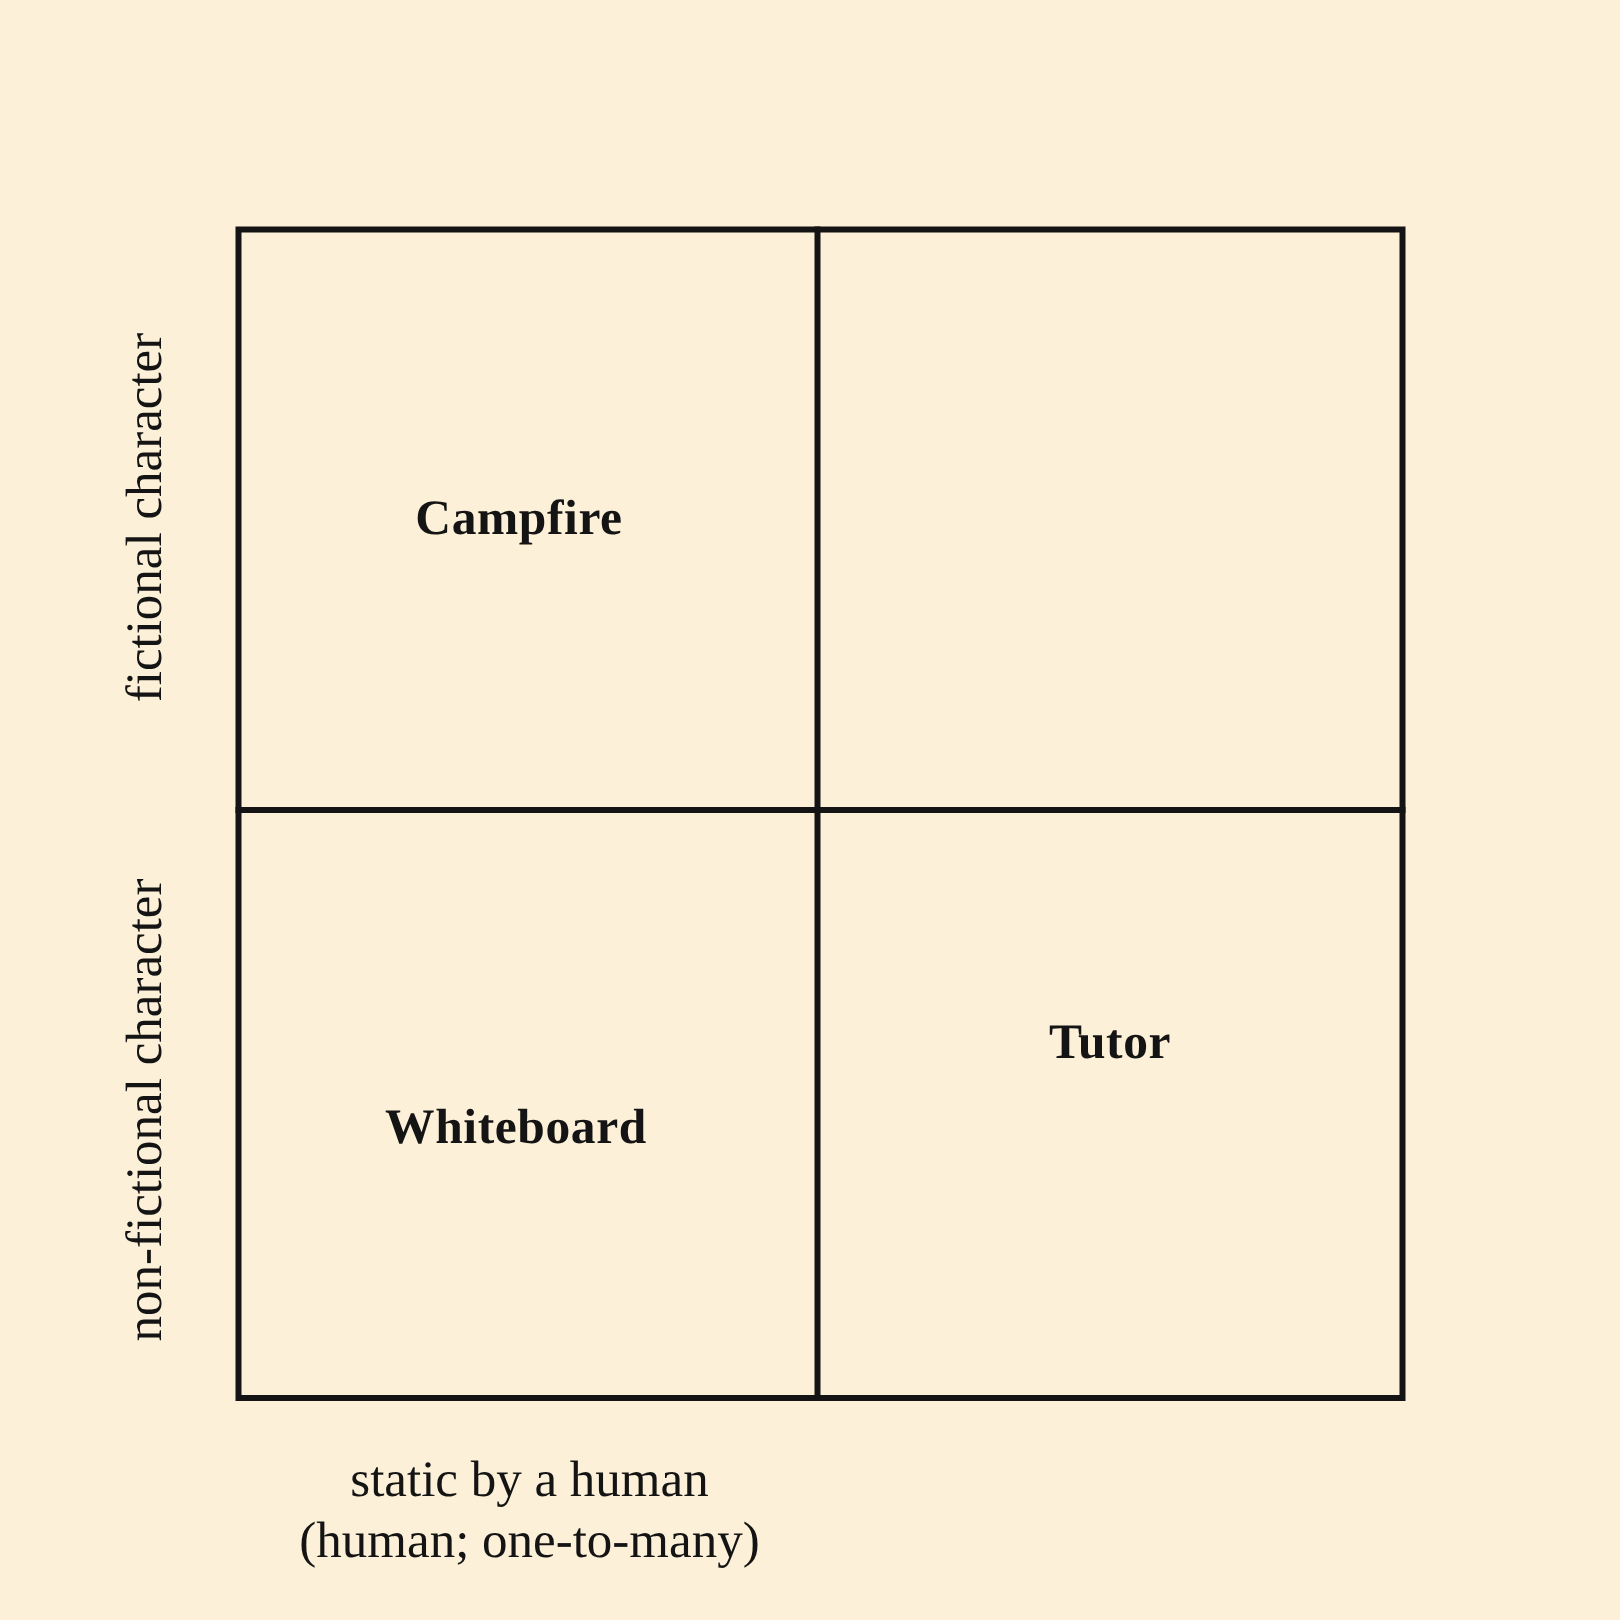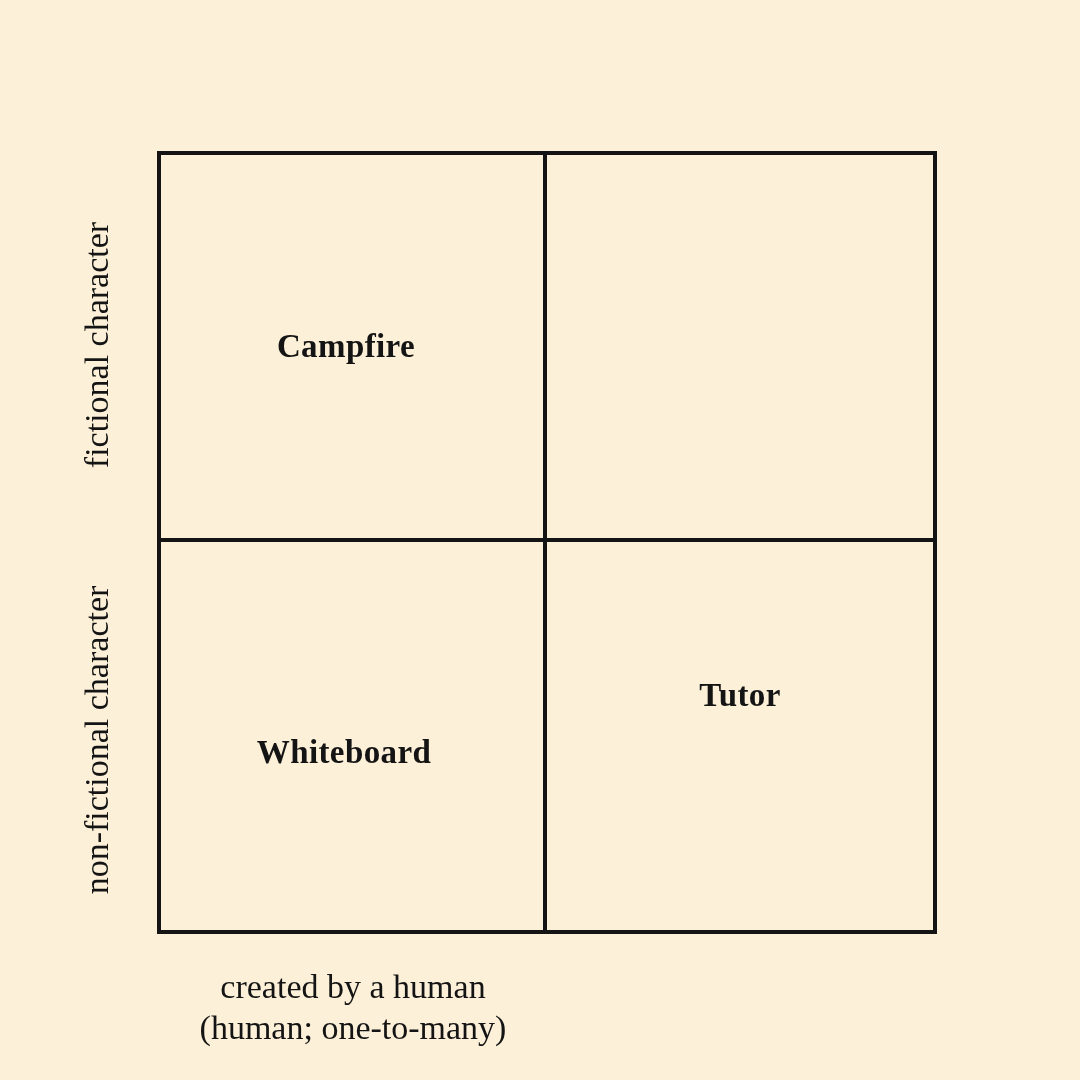--- a/index.html
+++ b/index.html
@@ -94,7 +94,7 @@
   <div class="y-label y-label-bottom">non-fictional character</div>
 
   <div class="x-label x-label-left">
-    <div>created by a human</div>
+    <div>static by a human</div>
     <div>(human; one-to-many)</div>
   </div>
 

